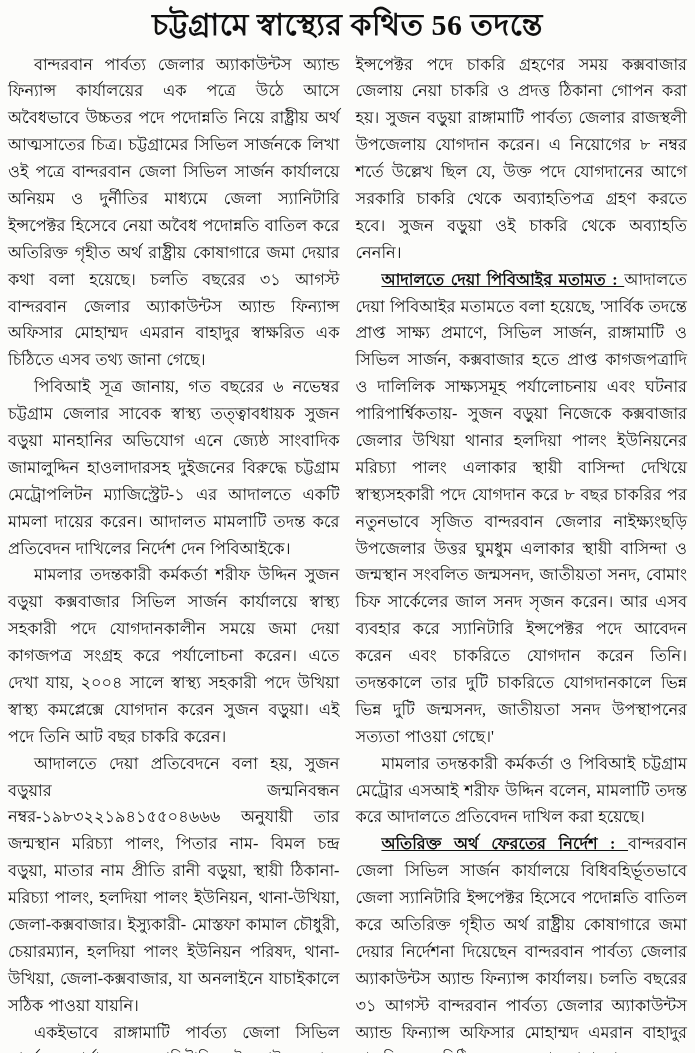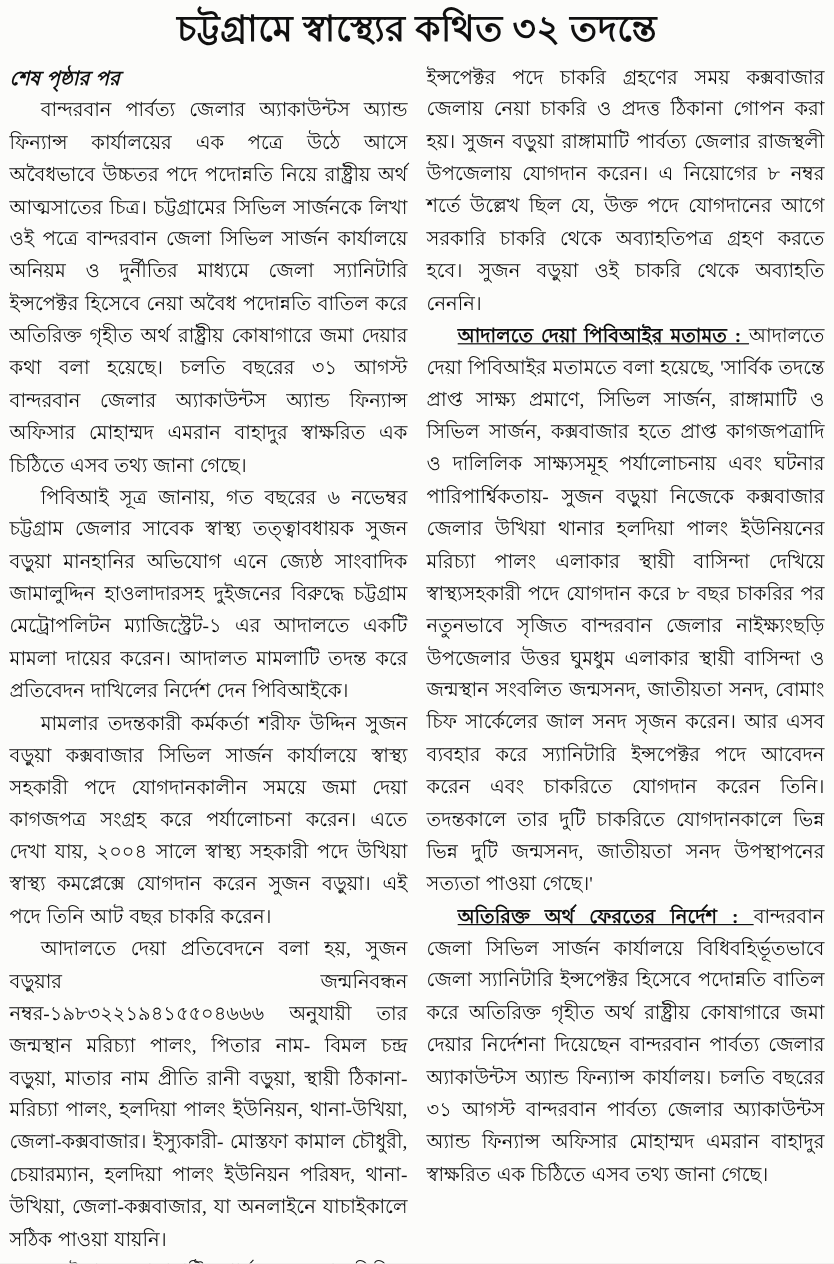--- a/index.html
+++ b/index.html
@@ -60,7 +60,7 @@
 
 <div class="page">
 
-  <h1 class="headline">চট্টগ্রামে স্বাস্থ্যের কথিত ৩২ তদন্তে</h1>
+  <h1 class="headline">চট্টগ্রামে স্বাস্থ্যের কথিত 56 তদন্তে</h1>
 
   <div class="columns">
 

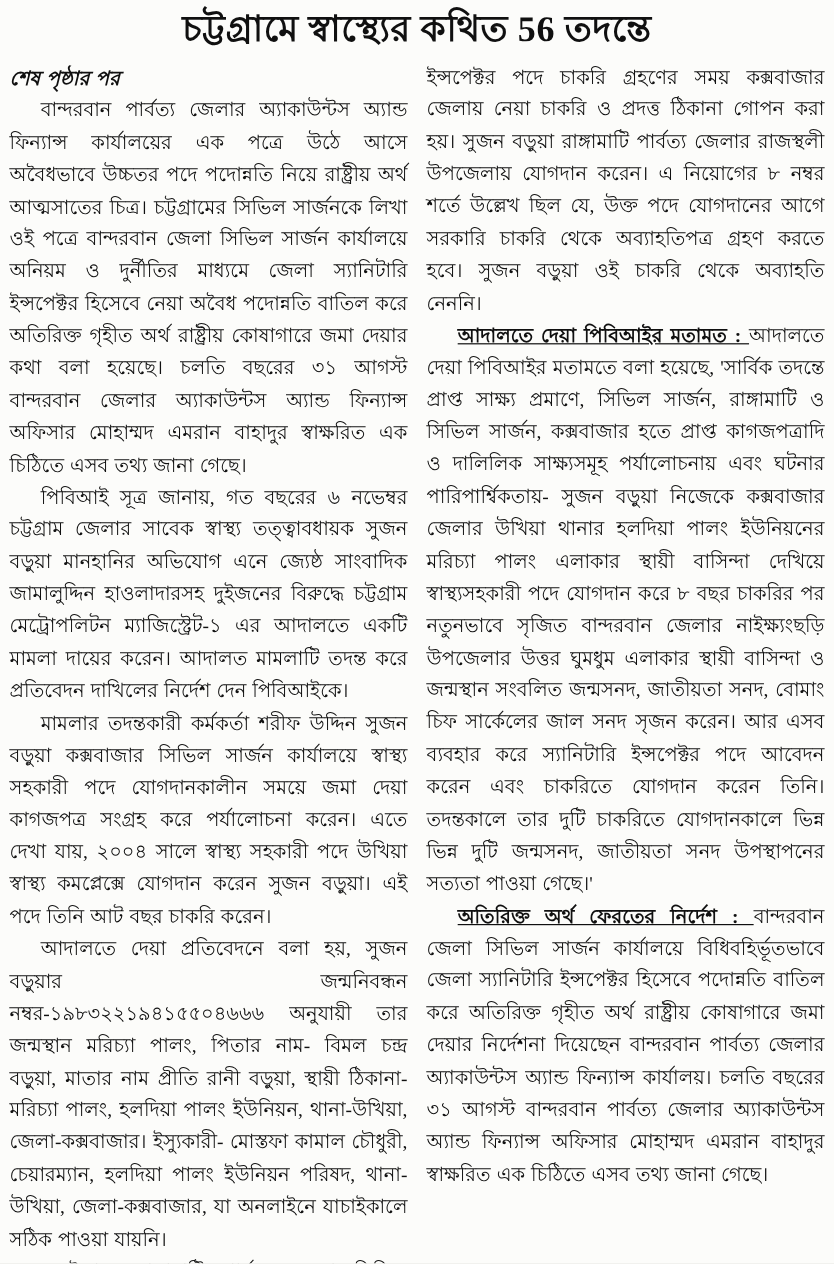--- a/index.html
+++ b/index.html
@@ -65,7 +65,6 @@
   <div class="columns">
 
     <div class="col">
-      <p class="kicker">শেষ পৃষ্ঠার পর</p>
       <p class="para">বান্দরবান পার্বত্য জেলার অ্যাকাউন্টস অ্যান্ড ফিন্যান্স কার্যালয়ের এক পত্রে উঠে আসে অবৈধভাবে উচ্চতর পদে পদোন্নতি নিয়ে রাষ্ট্রীয় অর্থ আত্মসাতের চিত্র। চট্টগ্রামের সিভিল সার্জনকে লিখা ওই পত্রে বান্দরবান জেলা সিভিল সার্জন কার্যালয়ে অনিয়ম ও দুর্নীতির মাধ্যমে জেলা স্যানিটারি ইন্সপেক্টর হিসেবে নেয়া অবৈধ পদোন্নতি বাতিল করে অতিরিক্ত গৃহীত অর্থ রাষ্ট্রীয় কোষাগারে জমা দেয়ার কথা বলা হয়েছে। চলতি বছরের ৩১ আগস্ট বান্দরবান জেলার অ্যাকাউন্টস অ্যান্ড ফিন্যান্স অফিসার মোহাম্মদ এমরান বাহাদুর স্বাক্ষরিত এক চিঠিতে এসব তথ্য জানা গেছে।</p>
       <p class="para">পিবিআই সূত্র জানায়, গত বছরের ৬ নভেম্বর চট্টগ্রাম জেলার সাবেক স্বাস্থ্য তত্ত্বাবধায়ক সুজন বড়ুয়া মানহানির অভিযোগ এনে জ্যেষ্ঠ সাংবাদিক জামালুদ্দিন হাওলাদারসহ দুইজনের বিরুদ্ধে চট্টগ্রাম মেট্রোপলিটন ম্যাজিস্ট্রেট-১ এর আদালতে একটি মামলা দায়ের করেন। আদালত মামলাটি তদন্ত করে প্রতিবেদন দাখিলের নির্দেশ দেন পিবিআইকে।</p>
       <p class="para">মামলার তদন্তকারী কর্মকর্তা শরীফ উদ্দিন সুজন বড়ুয়া কক্সবাজার সিভিল সার্জন কার্যালয়ে স্বাস্থ্য সহকারী পদে যোগদানকালীন সময়ে জমা দেয়া কাগজপত্র সংগ্রহ করে পর্যালোচনা করেন। এতে দেখা যায়, ২০০৪ সালে স্বাস্থ্য সহকারী পদে উখিয়া স্বাস্থ্য কমপ্লেক্সে যোগদান করেন সুজন বড়ুয়া। এই পদে তিনি আট বছর চাকরি করেন।</p>

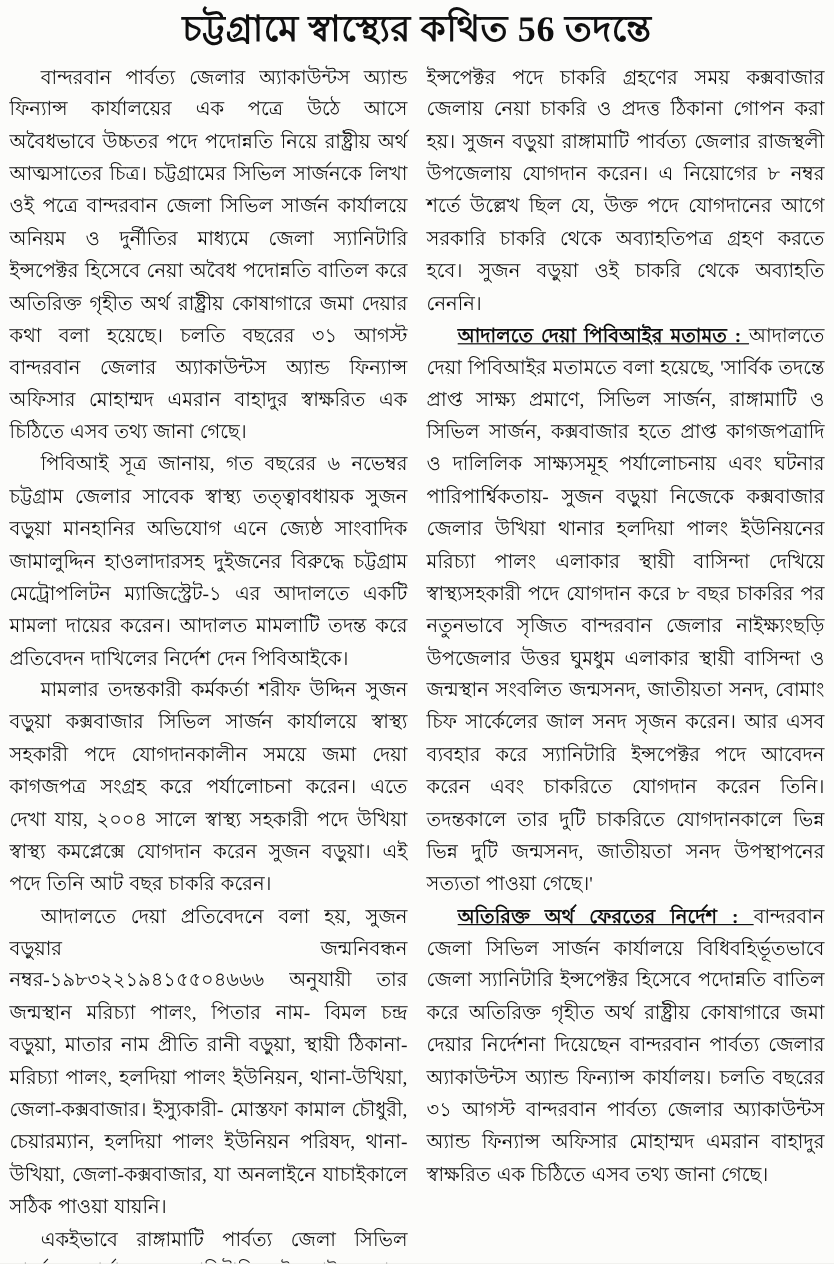--- a/index.html
+++ b/index.html
@@ -76,6 +76,7 @@
     <div class="col">
       <p class="para no-indent"><span>ইন্সপেক্টর পদে চাকরি গ্রহণের সময় কক্সবাজার জেলায় নেয়া চাকরি ও প্রদত্ত ঠিকানা গোপন করা হয়। সুজন বড়ুয়া রাঙ্গামাটি পার্বত্য জেলার রাজস্থলী উপজেলায় যোগদান করেন। এ নিয়োগের ৮ নম্বর শর্তে উল্লেখ ছিল যে, উক্ত পদে যোগদানের আগে সরকারি চাকরি থেকে অব্যাহতিপত্র গ্রহণ করতে হবে। সুজন বড়ুয়া ওই চাকরি থেকে অব্যাহতি নেননি।</span></p>
       <p class="para"><b class="lead">আদালতে দেয়া পিবিআইর মতামত : </b><span>আদালতে দেয়া পিবিআইর মতামতে বলা হয়েছে, 'সার্বিক তদন্তে প্রাপ্ত সাক্ষ্য প্রমাণে, সিভিল সার্জন, রাঙ্গামাটি ও সিভিল সার্জন, কক্সবাজার হতে প্রাপ্ত কাগজপত্রাদি ও দালিলিক সাক্ষ্যসমূহ পর্যালোচনায় এবং ঘটনার পারিপার্শ্বিকতায়- সুজন বড়ুয়া নিজেকে কক্সবাজার জেলার উখিয়া থানার হলদিয়া পালং ইউনিয়নের মরিচ্যা পালং এলাকার স্থায়ী বাসিন্দা দেখিয়ে স্বাস্থ্যসহকারী পদে যোগদান করে ৮ বছর চাকরির পর নতুনভাবে সৃজিত বান্দরবান জেলার নাইক্ষ্যংছড়ি উপজেলার উত্তর ঘুমধুম এলাকার স্থায়ী বাসিন্দা ও জন্মস্থান সংবলিত জন্মসনদ, জাতীয়তা সনদ, বোমাং চিফ সার্কেলের জাল সনদ সৃজন করেন। আর এসব ব্যবহার করে স্যানিটারি ইন্সপেক্টর পদে আবেদন করেন এবং চাকরিতে যোগদান করেন তিনি। তদন্তকালে তার দুটি চাকরিতে যোগদানকালে ভিন্ন ভিন্ন দুটি জন্মসনদ, জাতীয়তা সনদ উপস্থাপনের সত্যতা পাওয়া গেছে।'</span></p>
+      <p class="para"><span>মামলার তদন্তকারী কর্মকর্তা ও পিবিআই চট্টগ্রাম মেট্রোর এসআই শরীফ উদ্দিন বলেন, মামলাটি তদন্ত করে আদালতে প্রতিবেদন দাখিল করা হয়েছে।</span></p>
       <p class="para"><b class="lead">অতিরিক্ত অর্থ ফেরতের নির্দেশ : </b><span>বান্দরবান জেলা সিভিল সার্জন কার্যালয়ে বিধিবহির্ভূতভাবে জেলা স্যানিটারি ইন্সপেক্টর হিসেবে পদোন্নতি বাতিল করে অতিরিক্ত গৃহীত অর্থ রাষ্ট্রীয় কোষাগারে জমা দেয়ার নির্দেশনা দিয়েছেন বান্দরবান পার্বত্য জেলার অ্যাকাউন্টস অ্যান্ড ফিন্যান্স কার্যালয়। চলতি বছরের ৩১ আগস্ট বান্দরবান পার্বত্য জেলার অ্যাকাউন্টস অ্যান্ড ফিন্যান্স অফিসার মোহাম্মদ এমরান বাহাদুর স্বাক্ষরিত এক চিঠিতে এসব তথ্য জানা গেছে।</span></p>
 
     </div>

